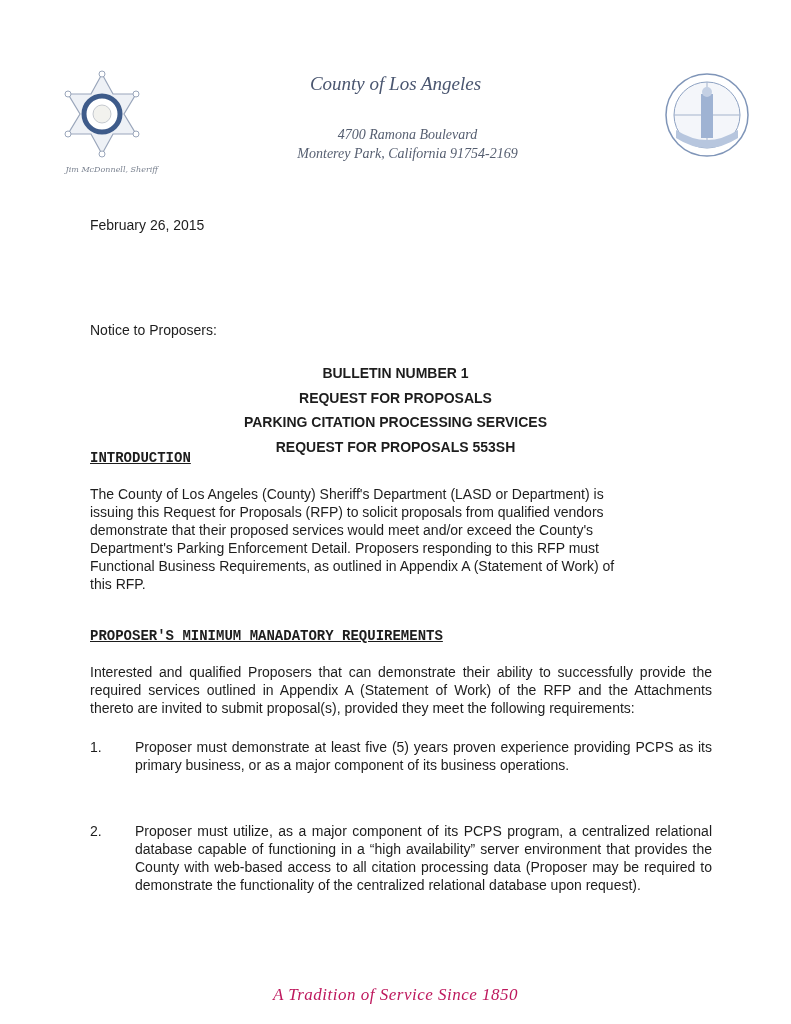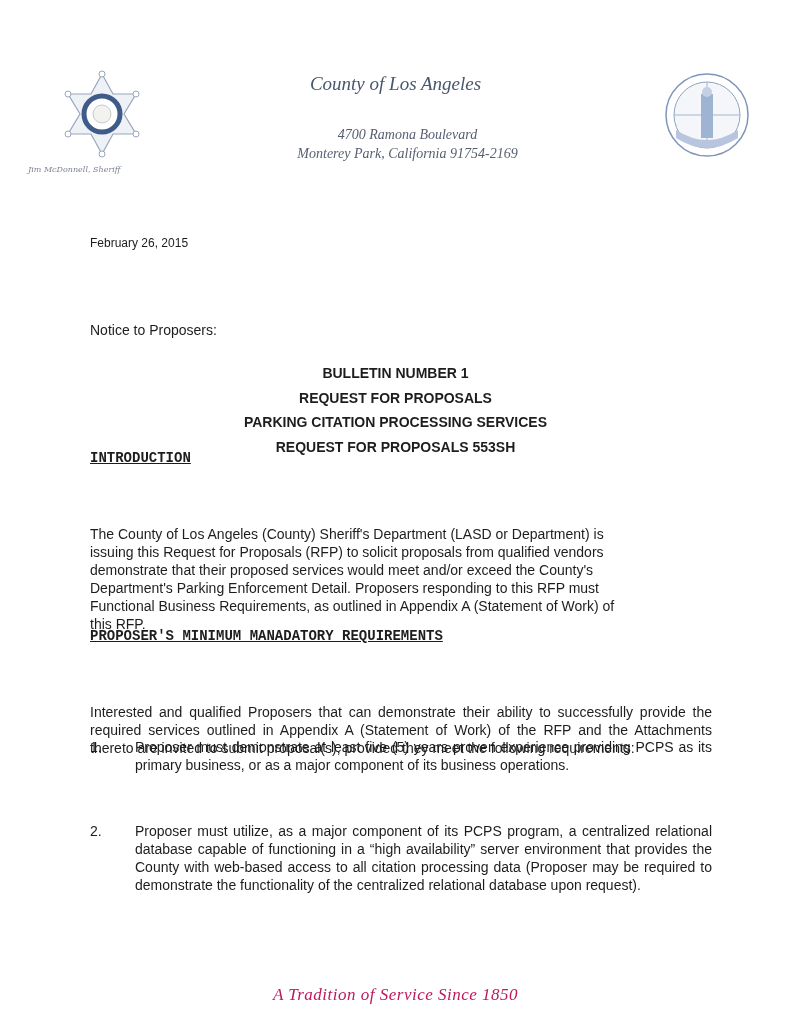--- a/index.html
+++ b/index.html
@@ -8,7 +8,7 @@
 
   
   .badge { position: absolute; left: 60px; top: 70px; width: 84px; height: 90px; }
-  .sig { position: absolute; left: 28px; top: 165px; width: 130px; text-align: left; font-family: "DejaVu Serif", serif; font-style: italic; font-size: 8px; color: #7a8290; }
+  .sig { position: absolute; left: 28px; top: 165px; width: 130px; text-align: right; font-family: "DejaVu Serif", serif; font-style: italic; font-size: 8px; color: #7a8290; }
   .seal { position: absolute; left: 664px; top: 72px; width: 86px; height: 86px; }
   .lh-county { position: absolute; left: 0; width: 791px; top: 73px; text-align: center; font-family: "Liberation Serif", serif; font-style: italic; font-size: 19px; color: #4a5670; }
   .lh-dept { position: absolute; left: 186px; width: 420px; top: 96px; text-align: center; font-family: "DejaVu Sans", sans-serif; font-weight: bold; font-size: 19px; color: #4d5b7d; letter-spacing: 0.2px; white-space: nowrap; }

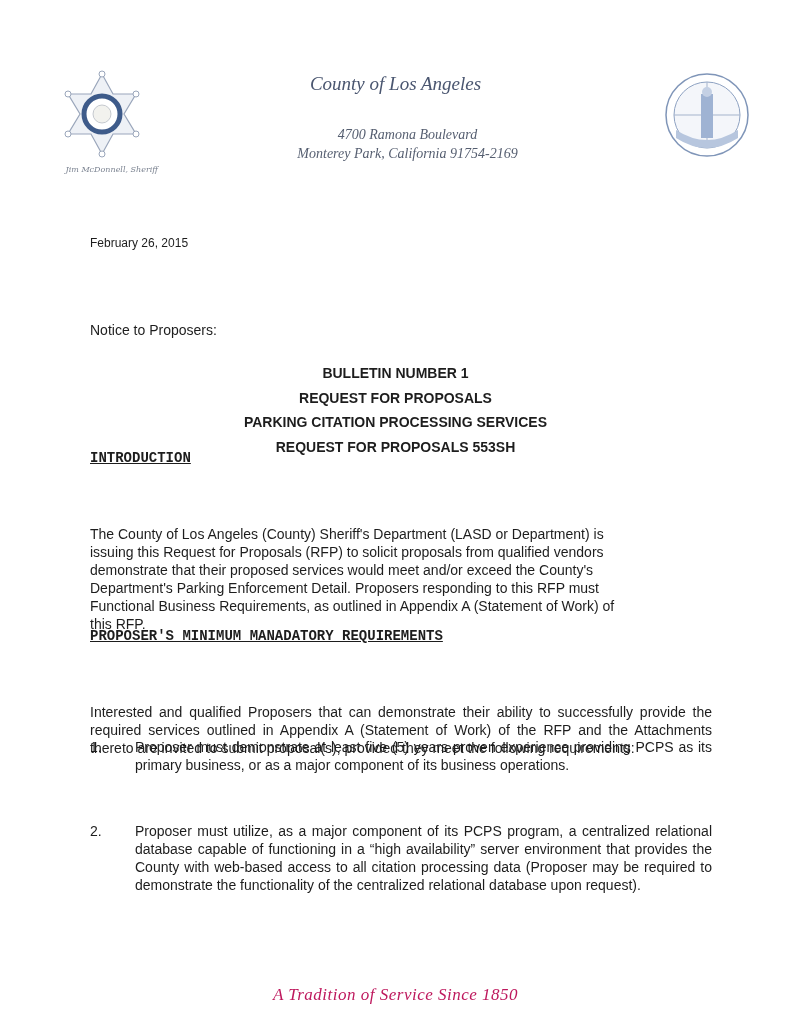--- a/index.html
+++ b/index.html
@@ -16,7 +16,7 @@
   .lh-addr2 { position: absolute; left: 0; width: 791px; top: 146px; text-align: center; font-family: "Liberation Serif", serif; font-style: italic; font-size: 14px; color: #555e70; padding-left: 24px; box-sizing: border-box; }
 
   
-  .date { position: absolute; left: 90px; top: 236px; font-size: 12px; }
+  .date { position: absolute; left: 90px; top: 217px; font-size: 14px; }
   .notice { position: absolute; left: 90px; top: 322px; font-size: 14px; }
   .bulletin { position: absolute; left: 0; width: 791px; top: 357px; text-align: center; font-weight: bold; font-size: 14px; line-height: 16.5px; }
   .bulletin div { margin: 8px; }

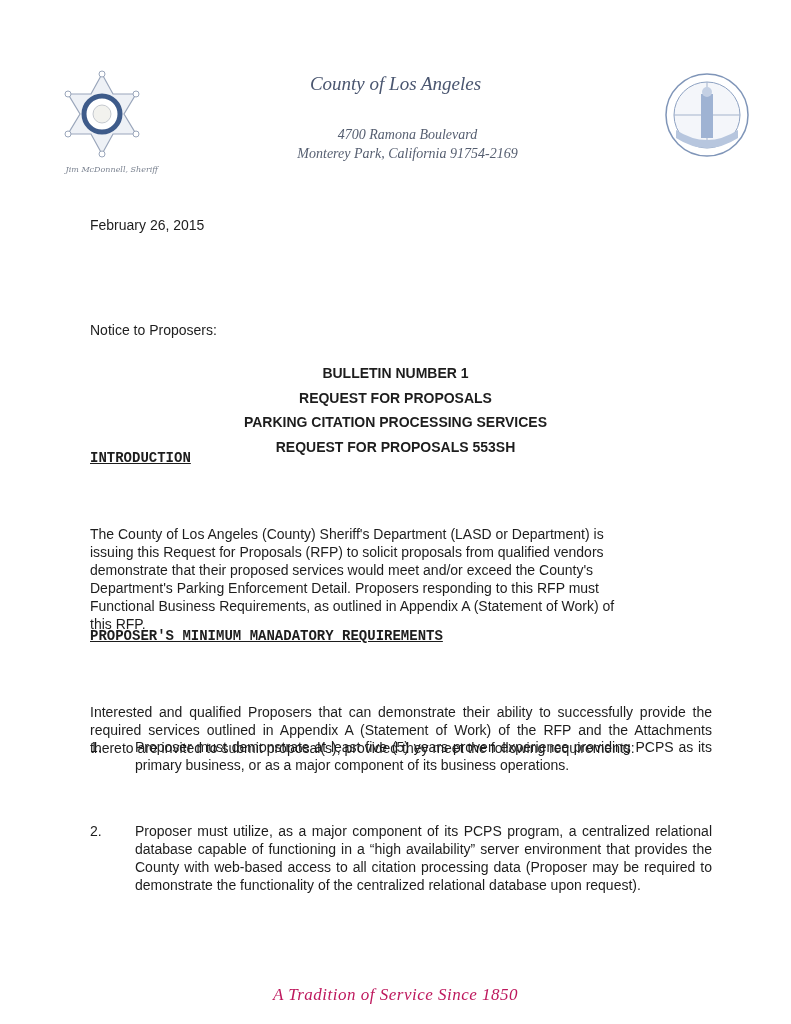--- a/index.html
+++ b/index.html
@@ -23,7 +23,7 @@
   .h { position: absolute; left: 90px; font-weight: bold; font-size: 14px; text-decoration: underline; font-family: Liberation Mono, monospace; }
   .h1 { top: 450px; }
   .h2 { top: 628px; }
-  .para { position: absolute; left: 90px; width: 620px; font-size: 14px; line-height: 18px; margin-top: 40px; }
+  .para { position: absolute; left: 90px; width: 620px; font-size: 14px; line-height: 18px; }
   .p1 { top: 485px; width: 615px; }
   .p2 { top: 663px; text-align: justify; text-align-last: left; width: 622px; }
   .item { position: absolute; left: 90px; width: 622px; font-size: 14px; line-height: 18px; }

